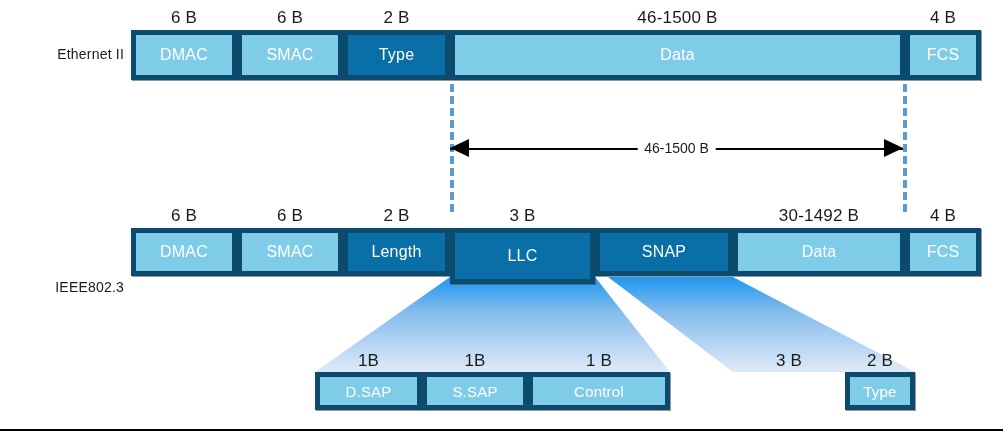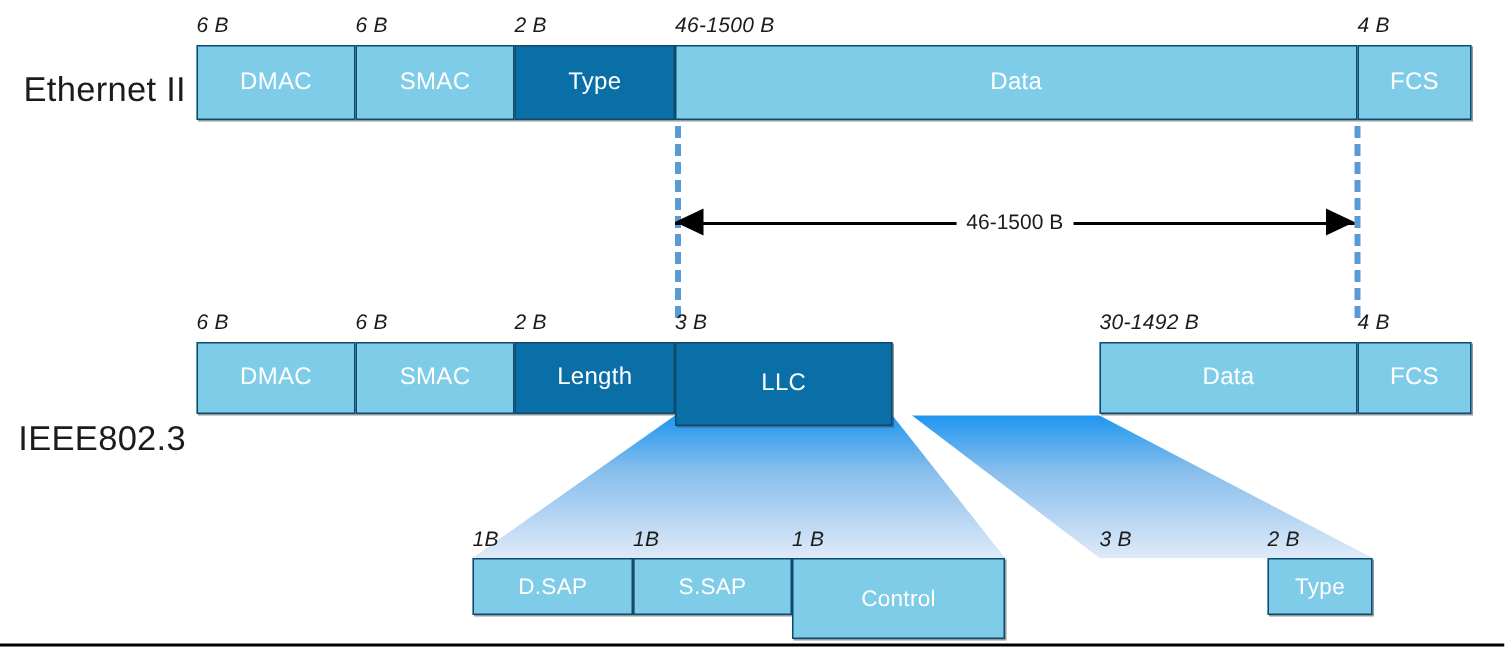--- a/index.html
+++ b/index.html
@@ -34,11 +34,11 @@
   
   .size-cap {
     position: absolute;
-    font-size: 14px;
+    font-size: 17px;
     color: #1b1b1b;
+    text-align: center;
     white-space: nowrap;
     letter-spacing: .2px;
-    font-style: italic;
   }
 
   

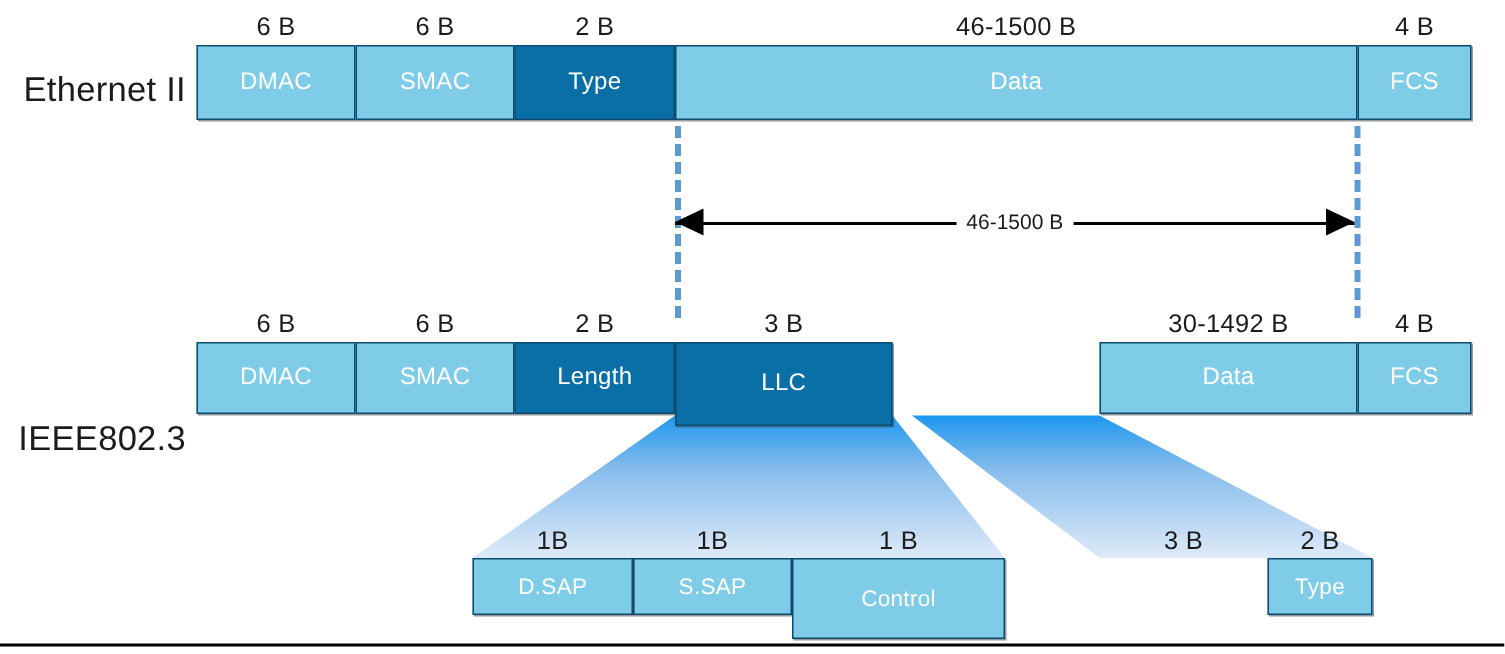--- a/index.html
+++ b/index.html
@@ -24,7 +24,7 @@
   
   .row-label {
     position: absolute;
-    font-size: 23px;
+    font-size: 14px;
     color: #1b1b1b;
     white-space: nowrap;
     text-align: right;

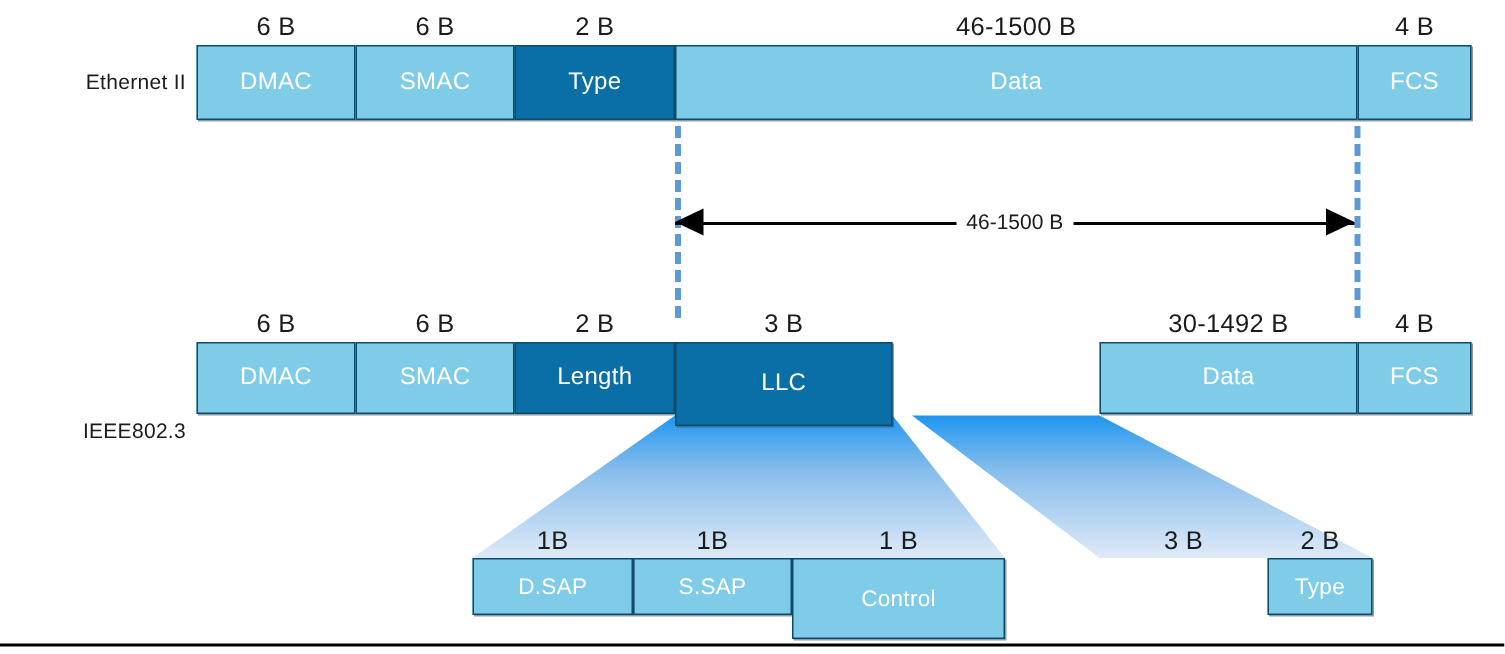--- a/index.html
+++ b/index.html
@@ -51,7 +51,7 @@
     color: #ffffff;
     font-size: 16px;
     letter-spacing: .2px;
-    border: 1px solid #0c4a6e;
+    border: 5px solid #0c4a6e;
     box-shadow: 1px 1px 0 rgba(60,70,78,.55);
   }
   .fbox.light { background: #7fcce8; }

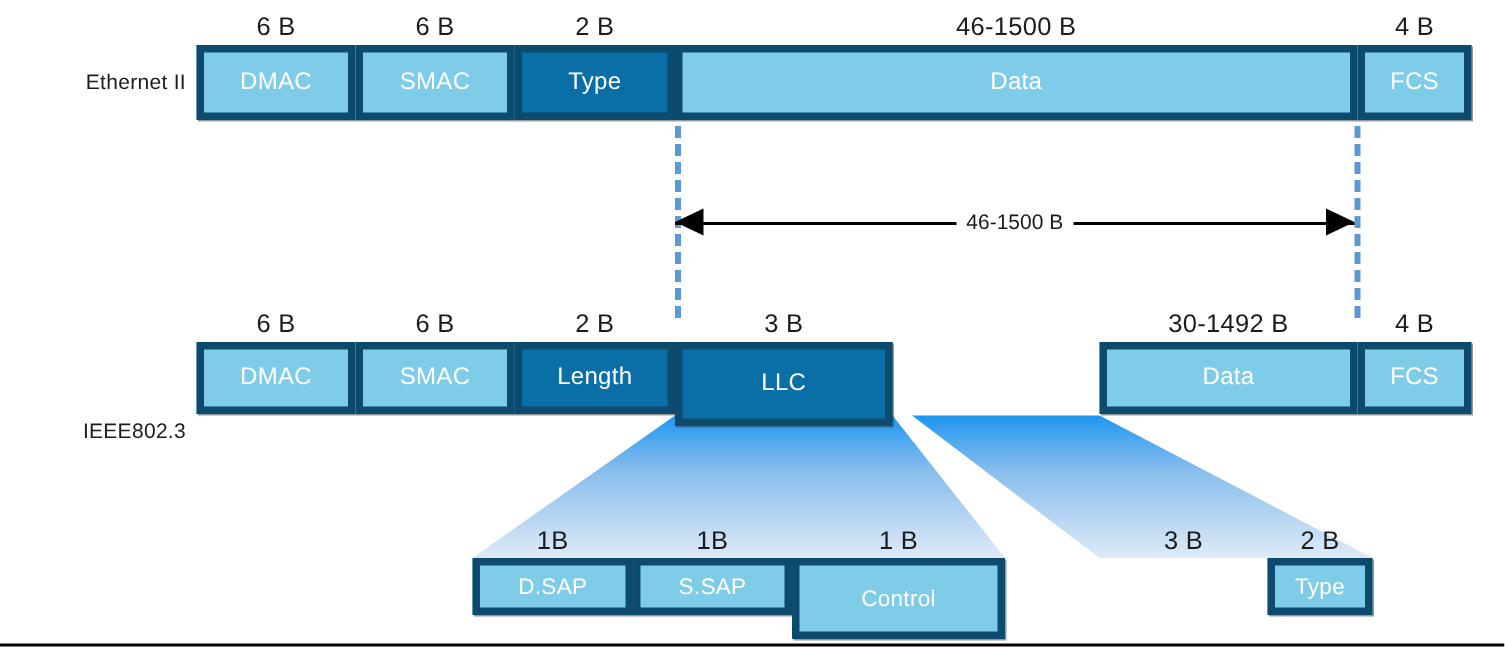--- a/index.html
+++ b/index.html
@@ -182,6 +182,7 @@
   <div class="fbox light" style="left:237px; top:228px; width:106px; height:48px;">SMAC</div>
   <div class="fbox dark" style="left:343px; top:228px; width:107px; height:48px;">Length</div>
   <div class="fbox dark" style="left:450px; top:228px; width:145px; height:56px;">LLC</div>
+  <div class="fbox dark" style="left:595px; top:228px; width:138px; height:48px;">SNAP</div>
   <div class="fbox light" style="left:733px; top:228px; width:172px; height:48px;">Data</div>
   <div class="fbox light" style="left:905px; top:228px; width:76px;  height:48px;">FCS</div>
 

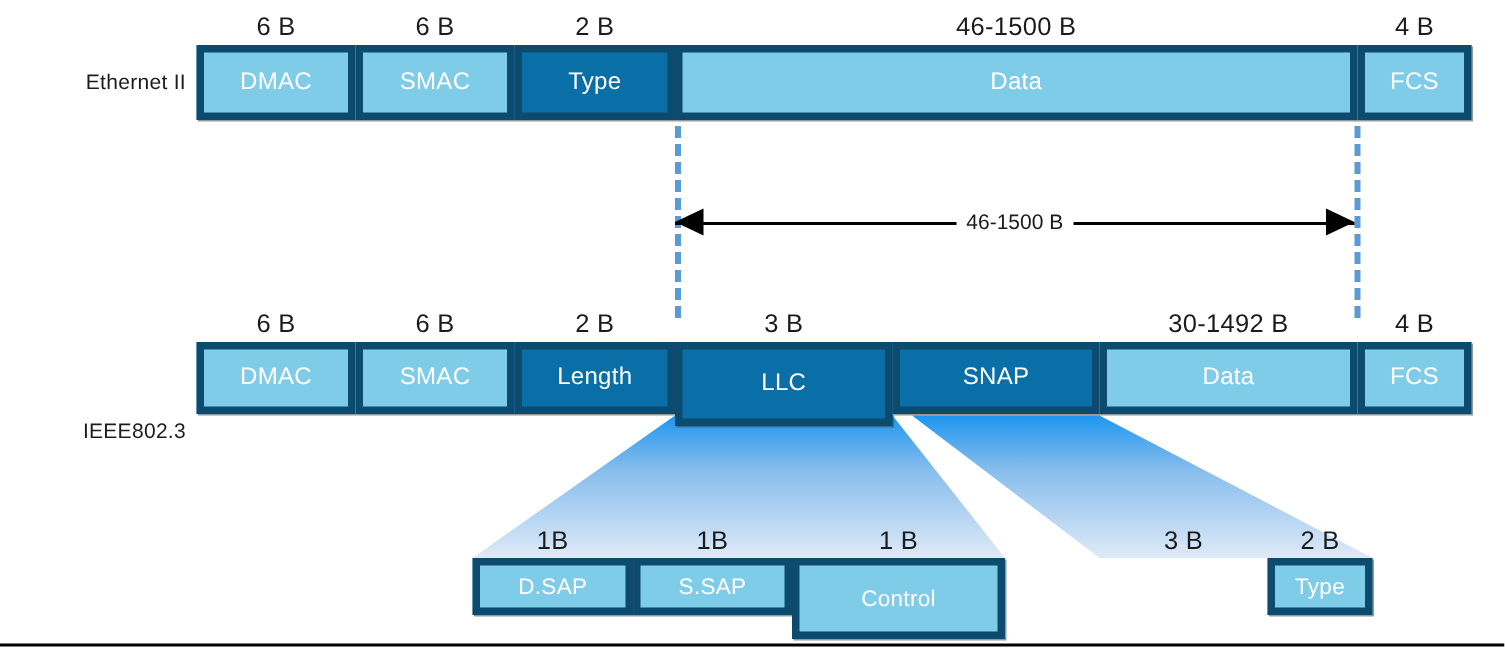--- a/index.html
+++ b/index.html
@@ -192,7 +192,7 @@
 
   <div class="fbox light small" style="left:422px; top:372px; width:106px; height:38px;">S.SAP</div>
   <div class="fbox light small" style="left:315px; top:372px; width:107px; height:38px;">D.SAP</div>
-  <div class="fbox light small" style="left:528px; top:372px; width:142px; height:54px;">Control</div>
+  <div class="fbox light small" style="left:528px; top:372px; width:142px; height:38px;">Control</div>
 
   <div class="size-cap" style="left:733px; top:351px; width:112px;">3 B</div>
   <div class="size-cap" style="left:845px; top:351px; width:70px;">2 B</div>

